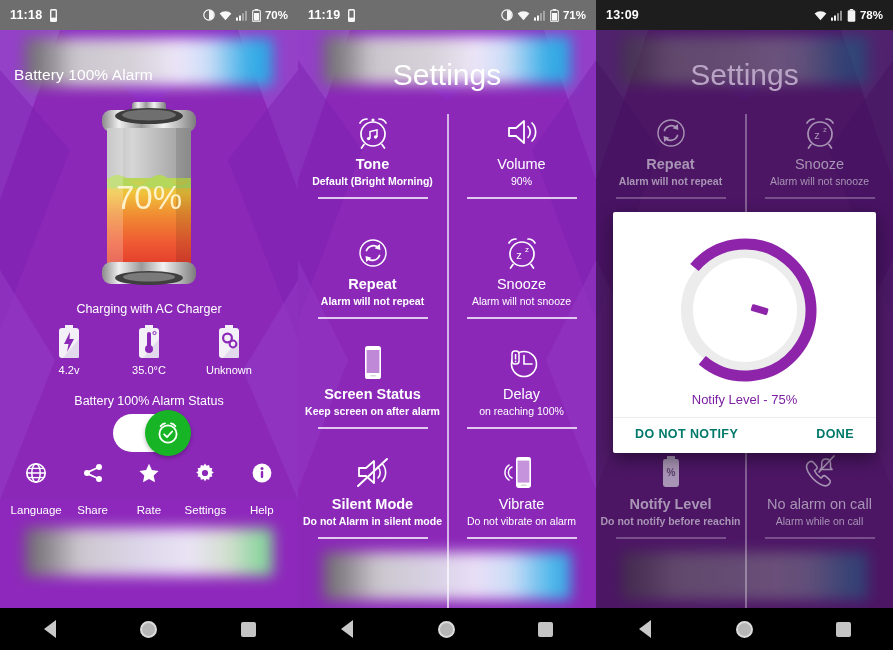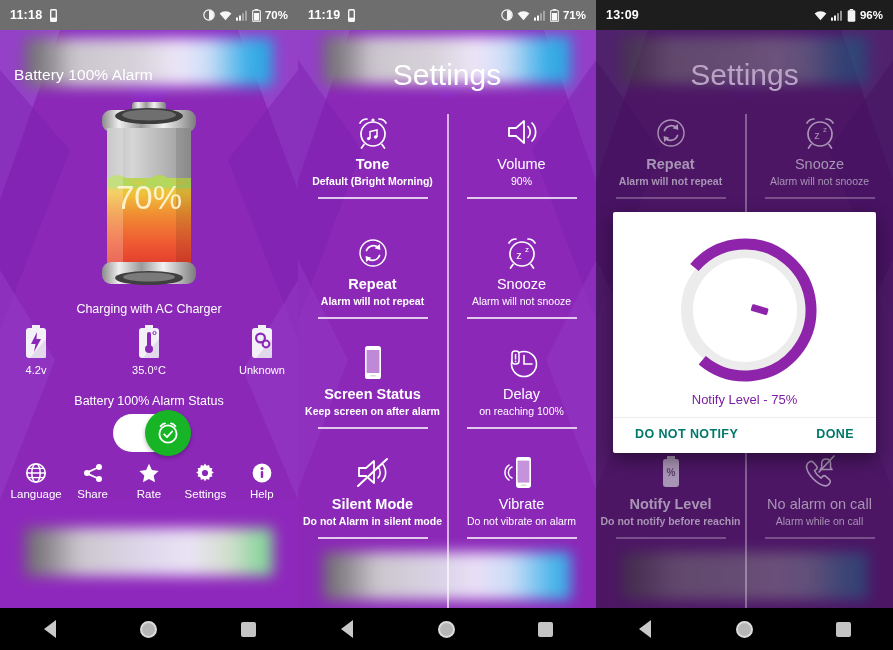--- a/index.html
+++ b/index.html
@@ -539,7 +539,7 @@
               <rect x="0.7" y="1.2" width="7.6" height="11.6" rx="1.4" fill="#fff"></rect>
             </svg>
         </span>
-        <span>96%</span>
+        <span>78%</span>
       </div>
     </div>
 

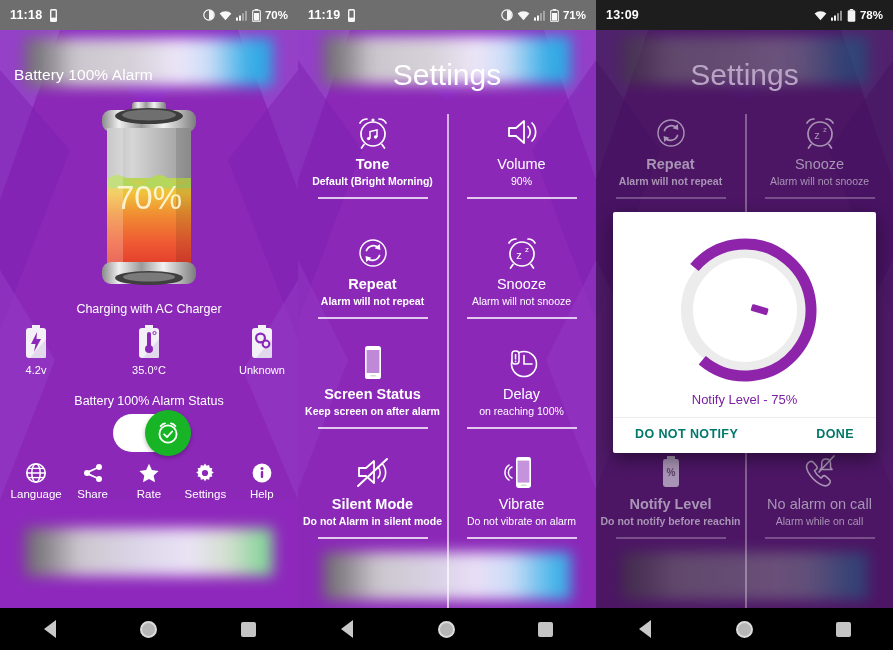--- a/index.html
+++ b/index.html
@@ -45,7 +45,7 @@
   .batt-wrap { position:absolute; left:0; right:0; top:102px; display:flex; justify-content:center; }
   .charging-txt { position:absolute; left:0; right:0; top:302px; text-align:center; color:#fff; font-size:12.5px; }
 
-  .stats { position:absolute; left:0; right:0; top:325px; display:flex; justify-content:center; gap:55px; }
+  .stats { position:absolute; left:0; right:0; top:325px; display:flex; justify-content:center; gap:22px; }
   .stat { width:58px; text-align:center; }
   .stat .lbl { margin-top:5px; color:#fff; font-size:11px; }
 

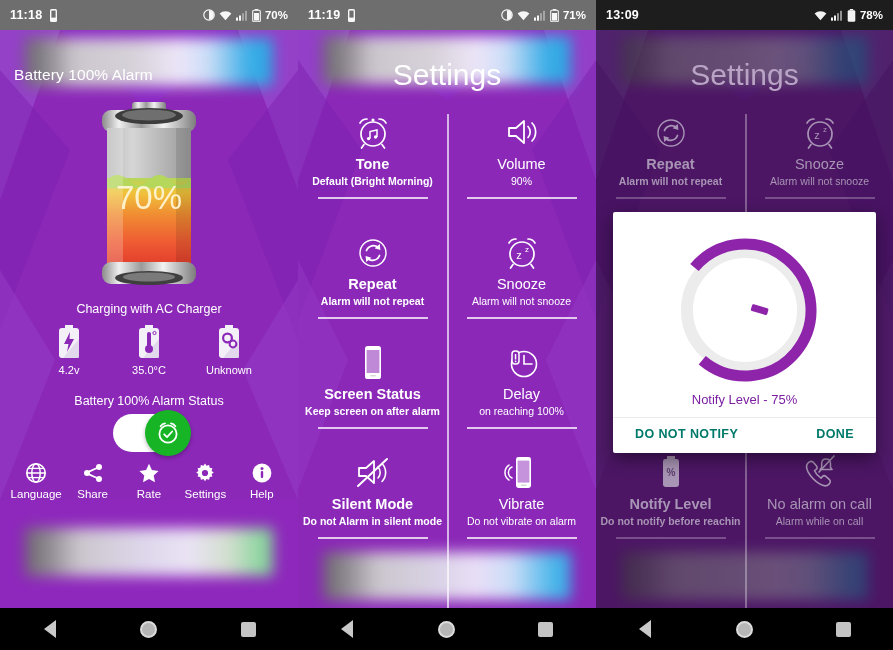--- a/index.html
+++ b/index.html
@@ -59,7 +59,7 @@
 
   .bottombar { position:absolute; left:0; right:0; top:462px; display:flex; justify-content:space-around; padding:0 8px; }
   .bb { width:52px; text-align:center; color:#fff; }
-  .bb .lbl { margin-top:4px; font-size:11.5px; }
+  .bb .lbl { margin-top:20px; font-size:11.5px; }
 
   
   .settings-title { position:absolute; left:0; right:0; top:58px; text-align:center;

